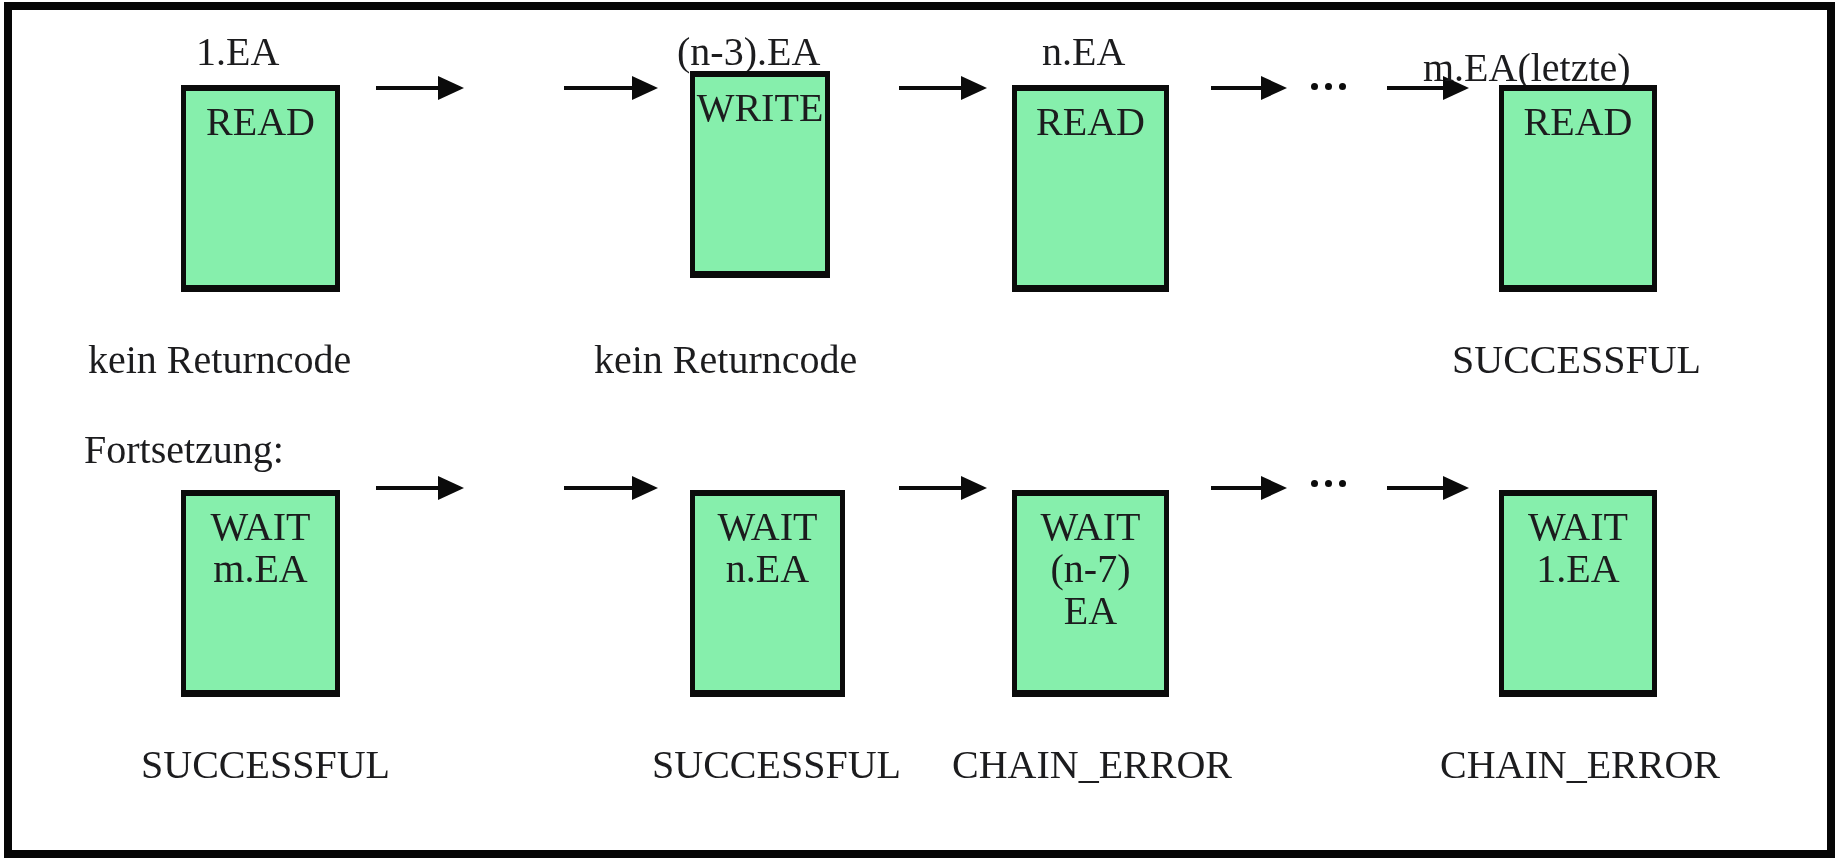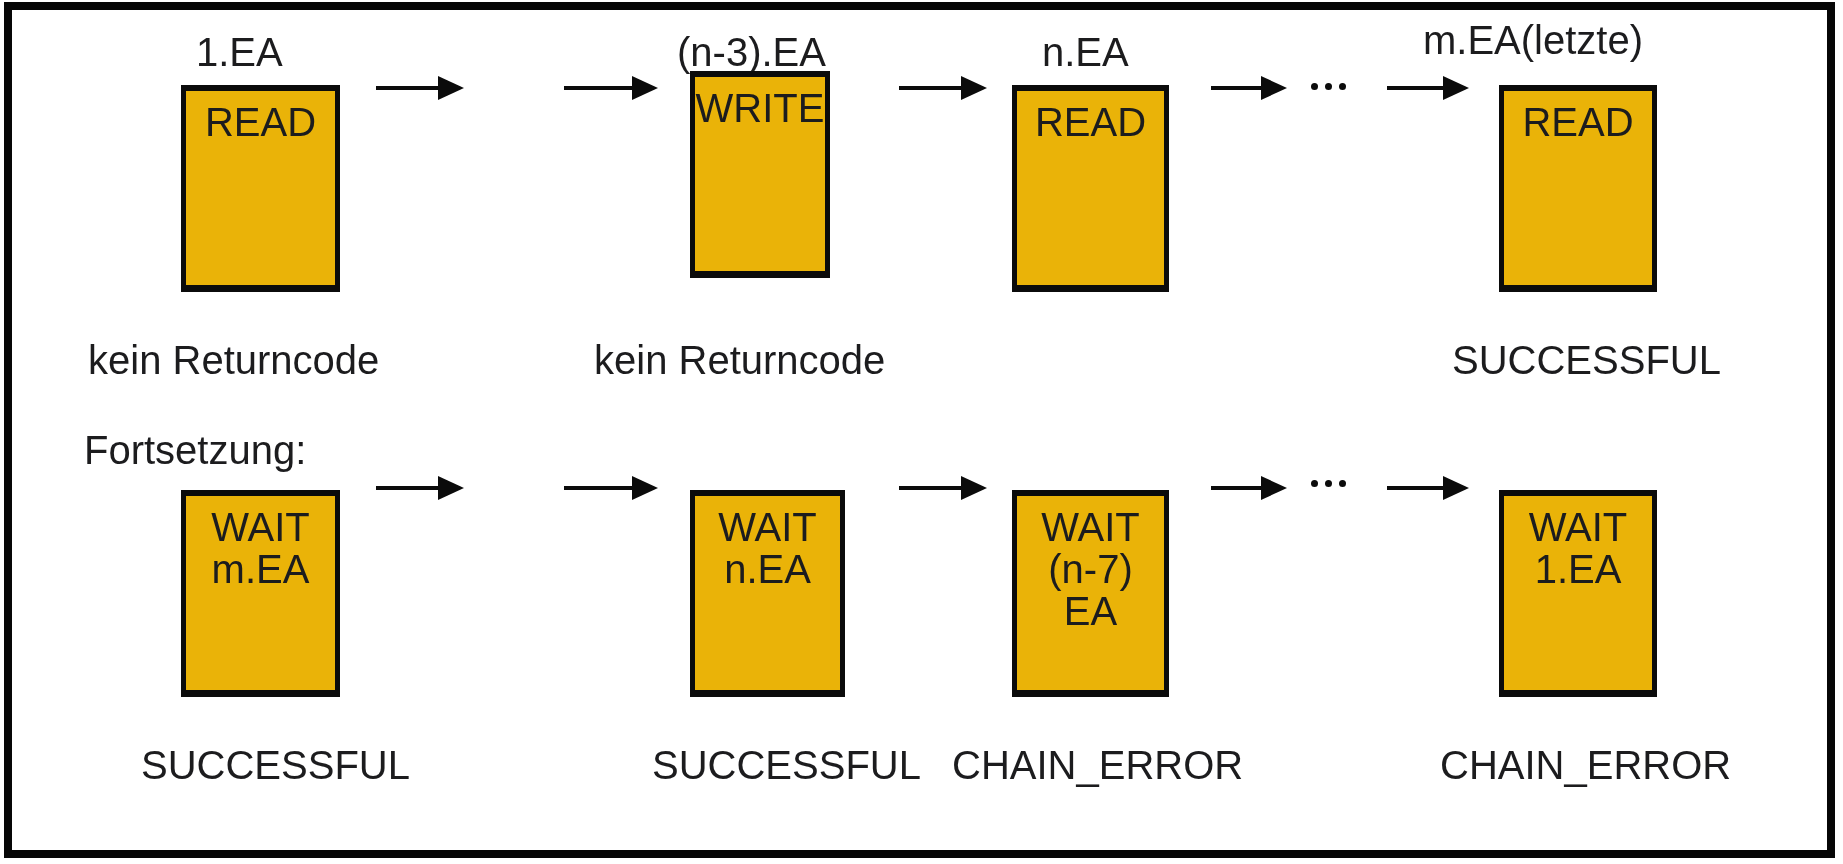--- a/index.html
+++ b/index.html
@@ -8,7 +8,7 @@
     width:1843px;height:864px;
     background:#ffffff;
     overflow:hidden;
-    font-family:Liberation Sans, sans-serif;
+    font-family:Liberation Serif, serif;
     color:#1c1c1e;
   }
   .frame{

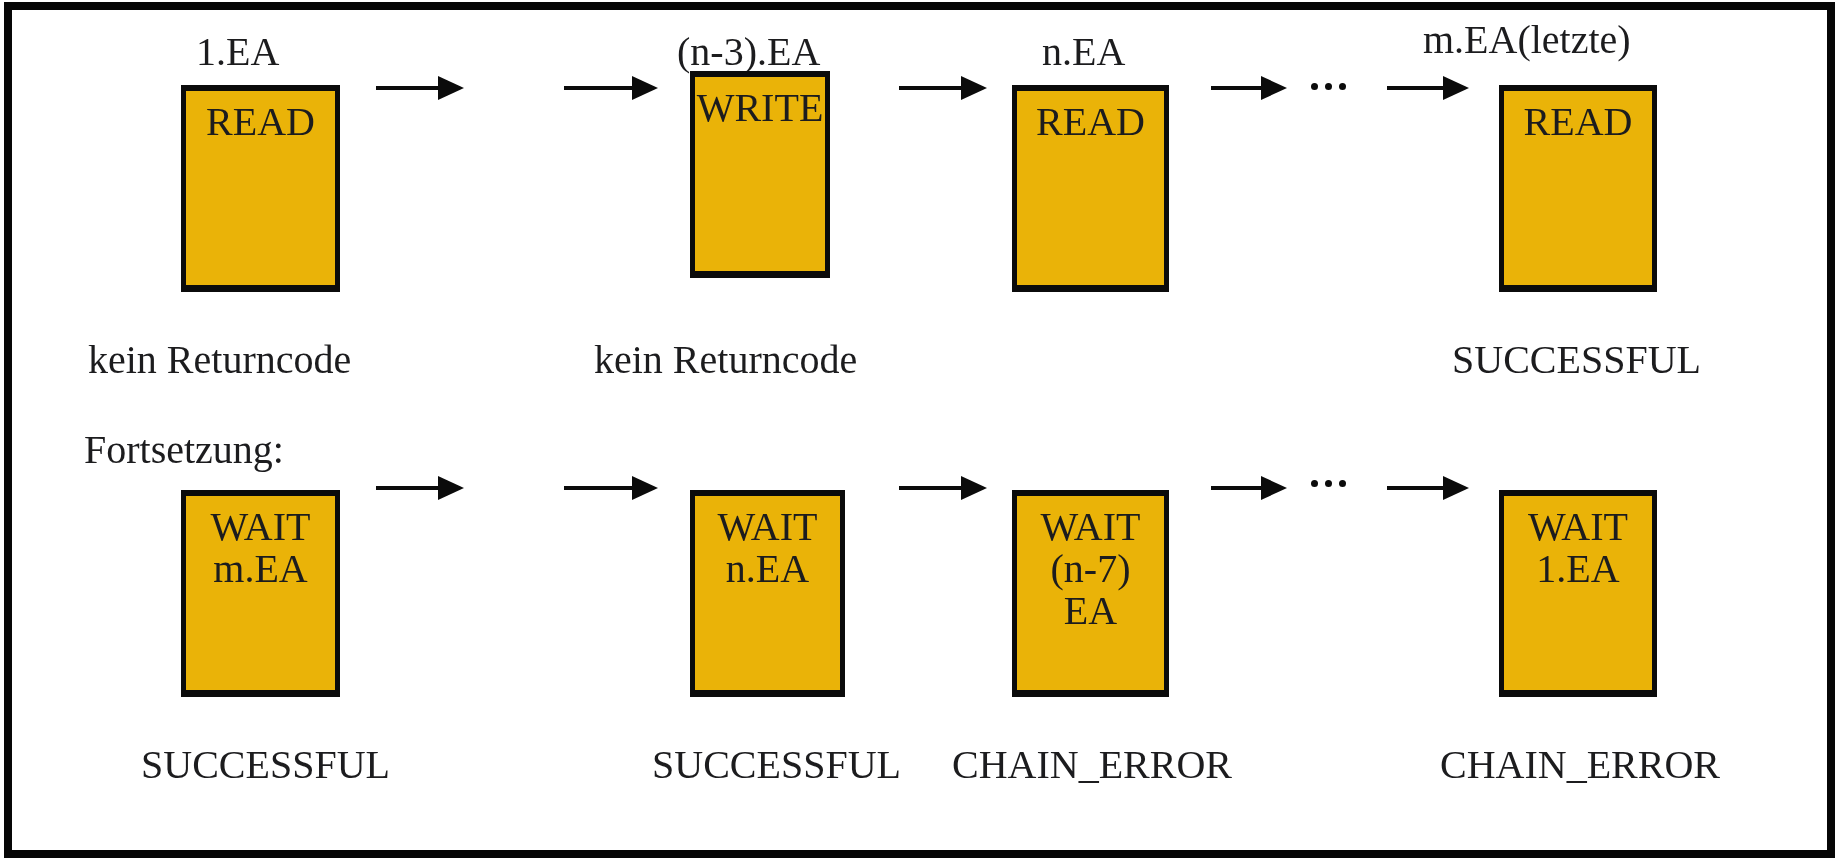--- a/index.html
+++ b/index.html
@@ -87,7 +87,7 @@
       <i class="head"></i>
   </div>
 
-  <div class="lbl" style="left:1423px;top:20px">m.EA(letzte)</div>
+  <div class="lbl" style="left:1423px;top:48px">m.EA(letzte)</div>
   <div class="iobox" style="left:1499px;top:85px;width:158px">
     <div class="op">READ</div>
   </div>

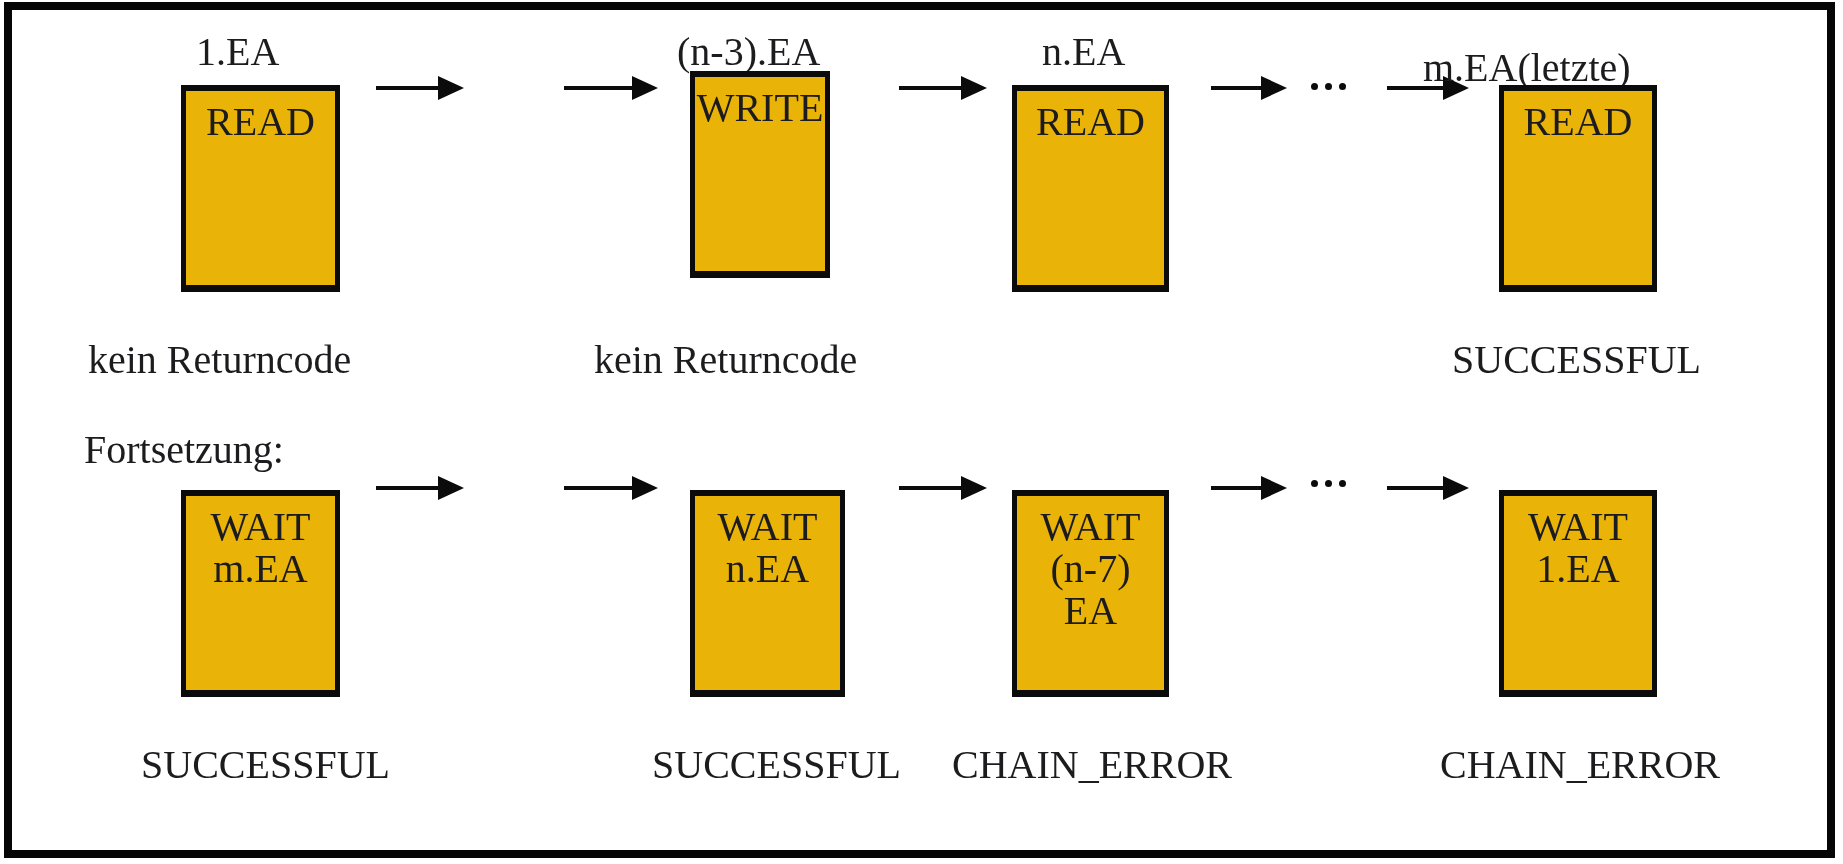--- a/index.html
+++ b/index.html
@@ -19,7 +19,7 @@
     position:absolute;font-size:40px;line-height:40px;white-space:pre;
   }
   .iobox{
-    position:absolute;height:207px;box-sizing:border-box;background:#eab308;
+    position:absolute;height:207px;box-sizing:border-box;background:#86efac;
     border:5px solid #0b0b0b;border-top-width:6px;border-bottom-width:7px;
     text-align:center;padding-top:10px;
   }

